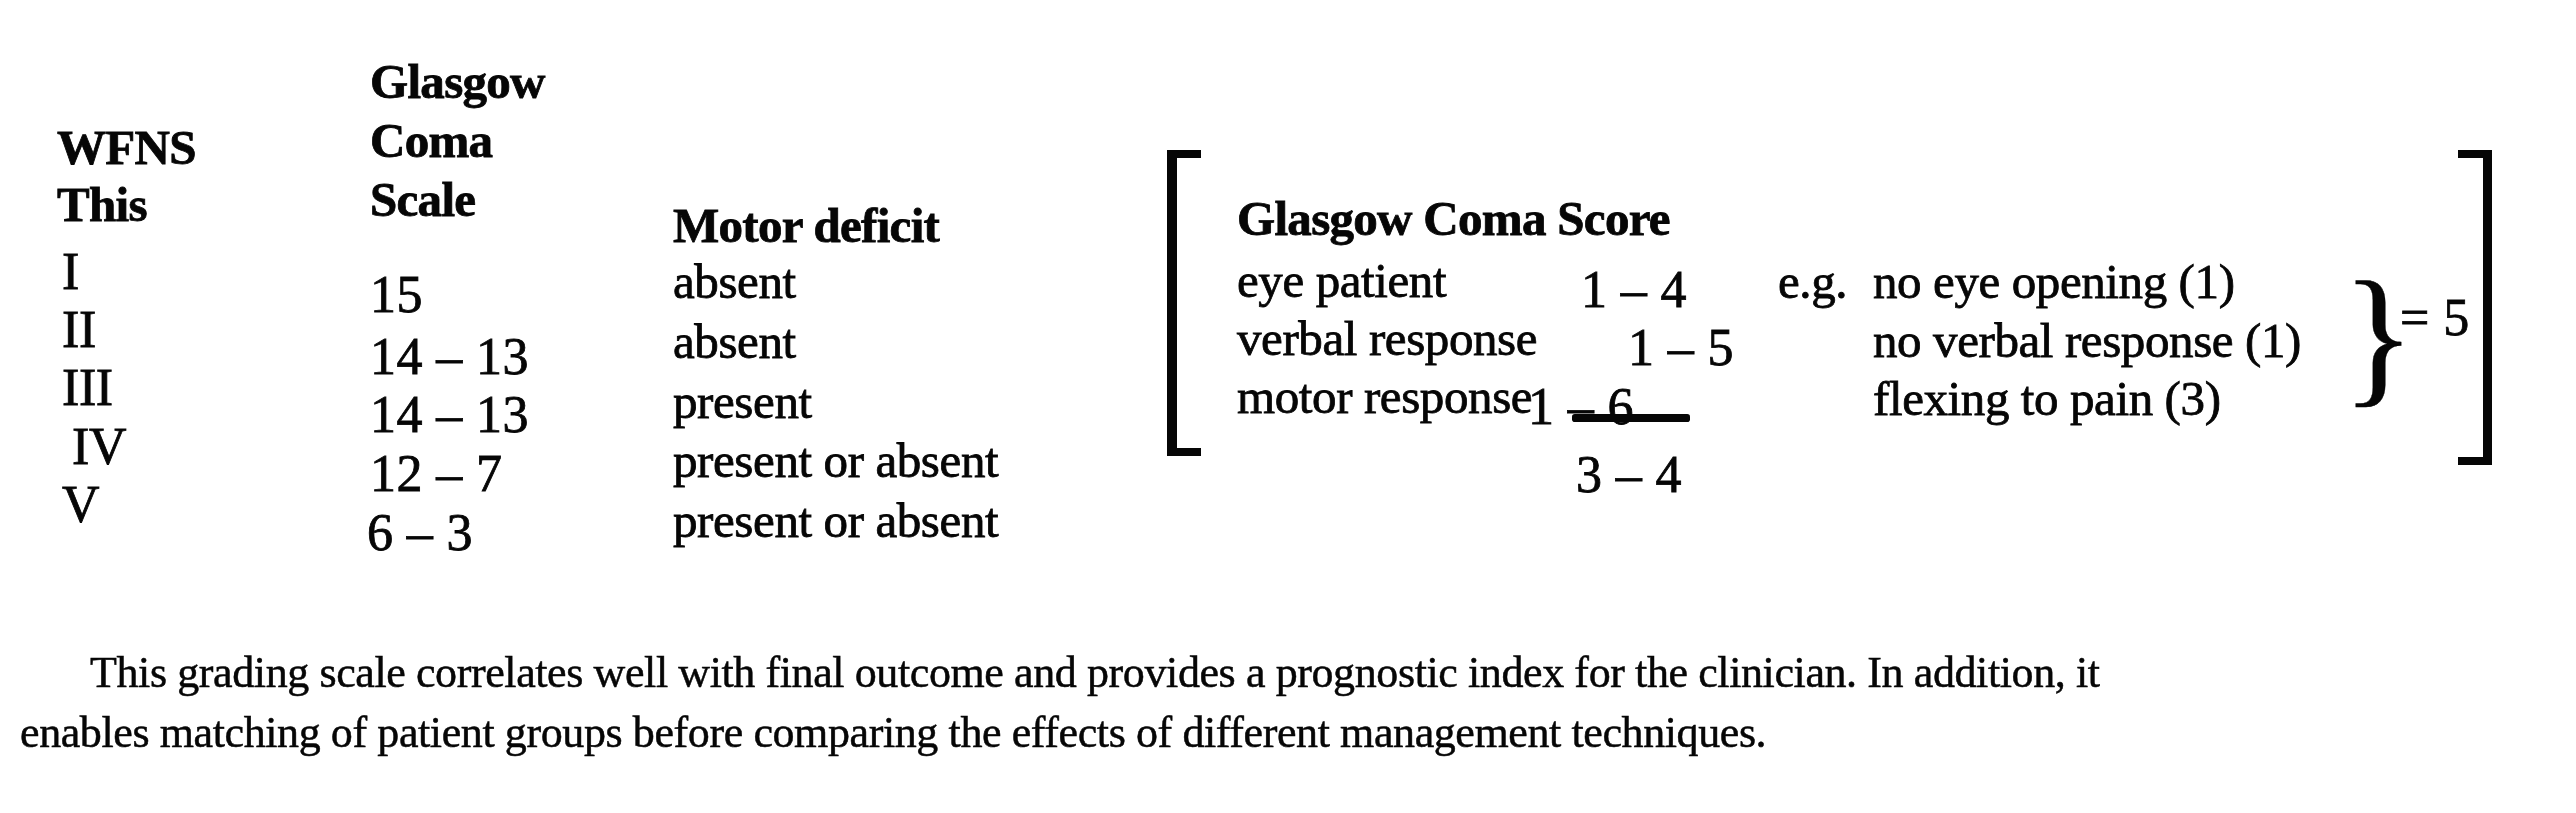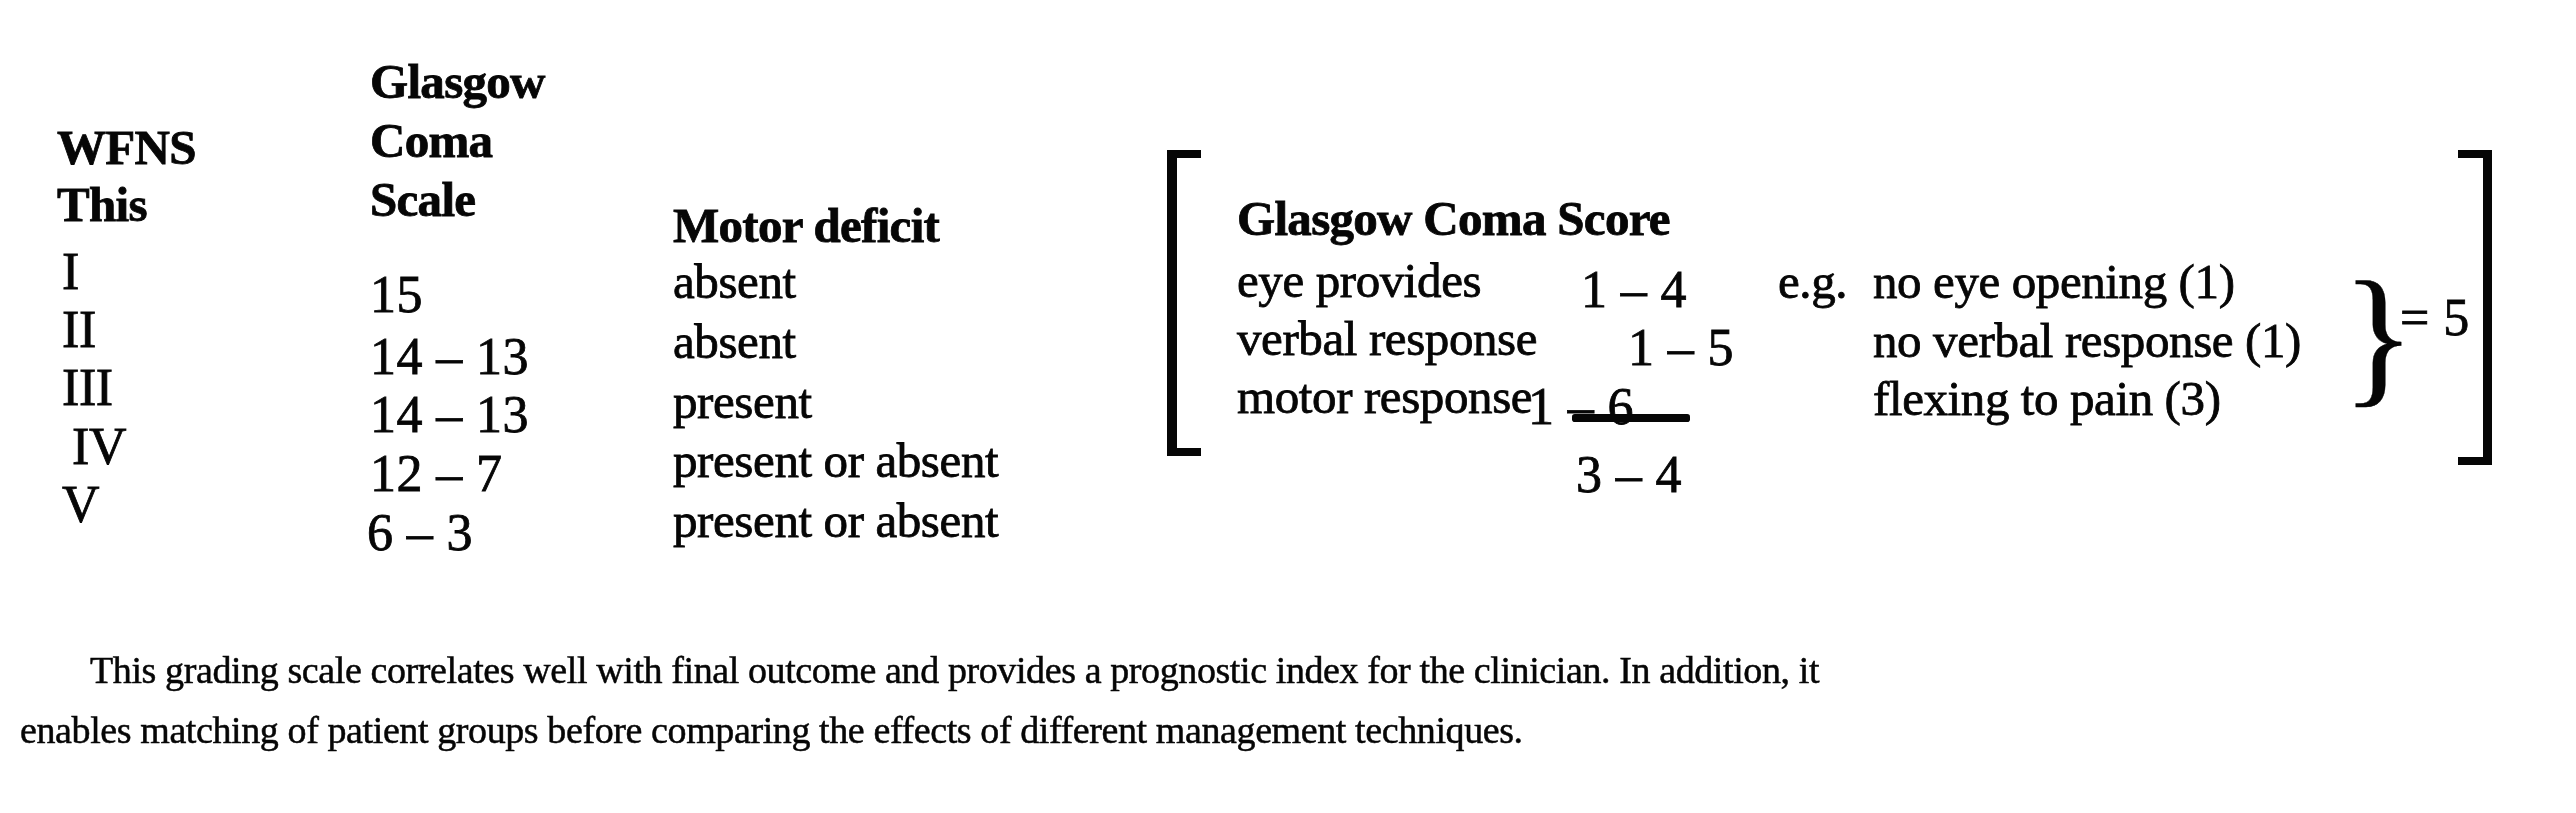--- a/index.html
+++ b/index.html
@@ -76,7 +76,7 @@
 
     <div class="t head" style="left:1237px; top:174px">Glasgow Coma Score</div>
 
-    <div class="t cell70" style="left:1237px; top:236px">eye provides</div>
+    <div class="t cell70" style="left:1237px; top:236px">eye patient</div>
     <div class="t cell70" style="left:1237px; top:294px">verbal response</div>
     <div class="t cell70" style="left:1237px; top:352px">motor response</div>
 

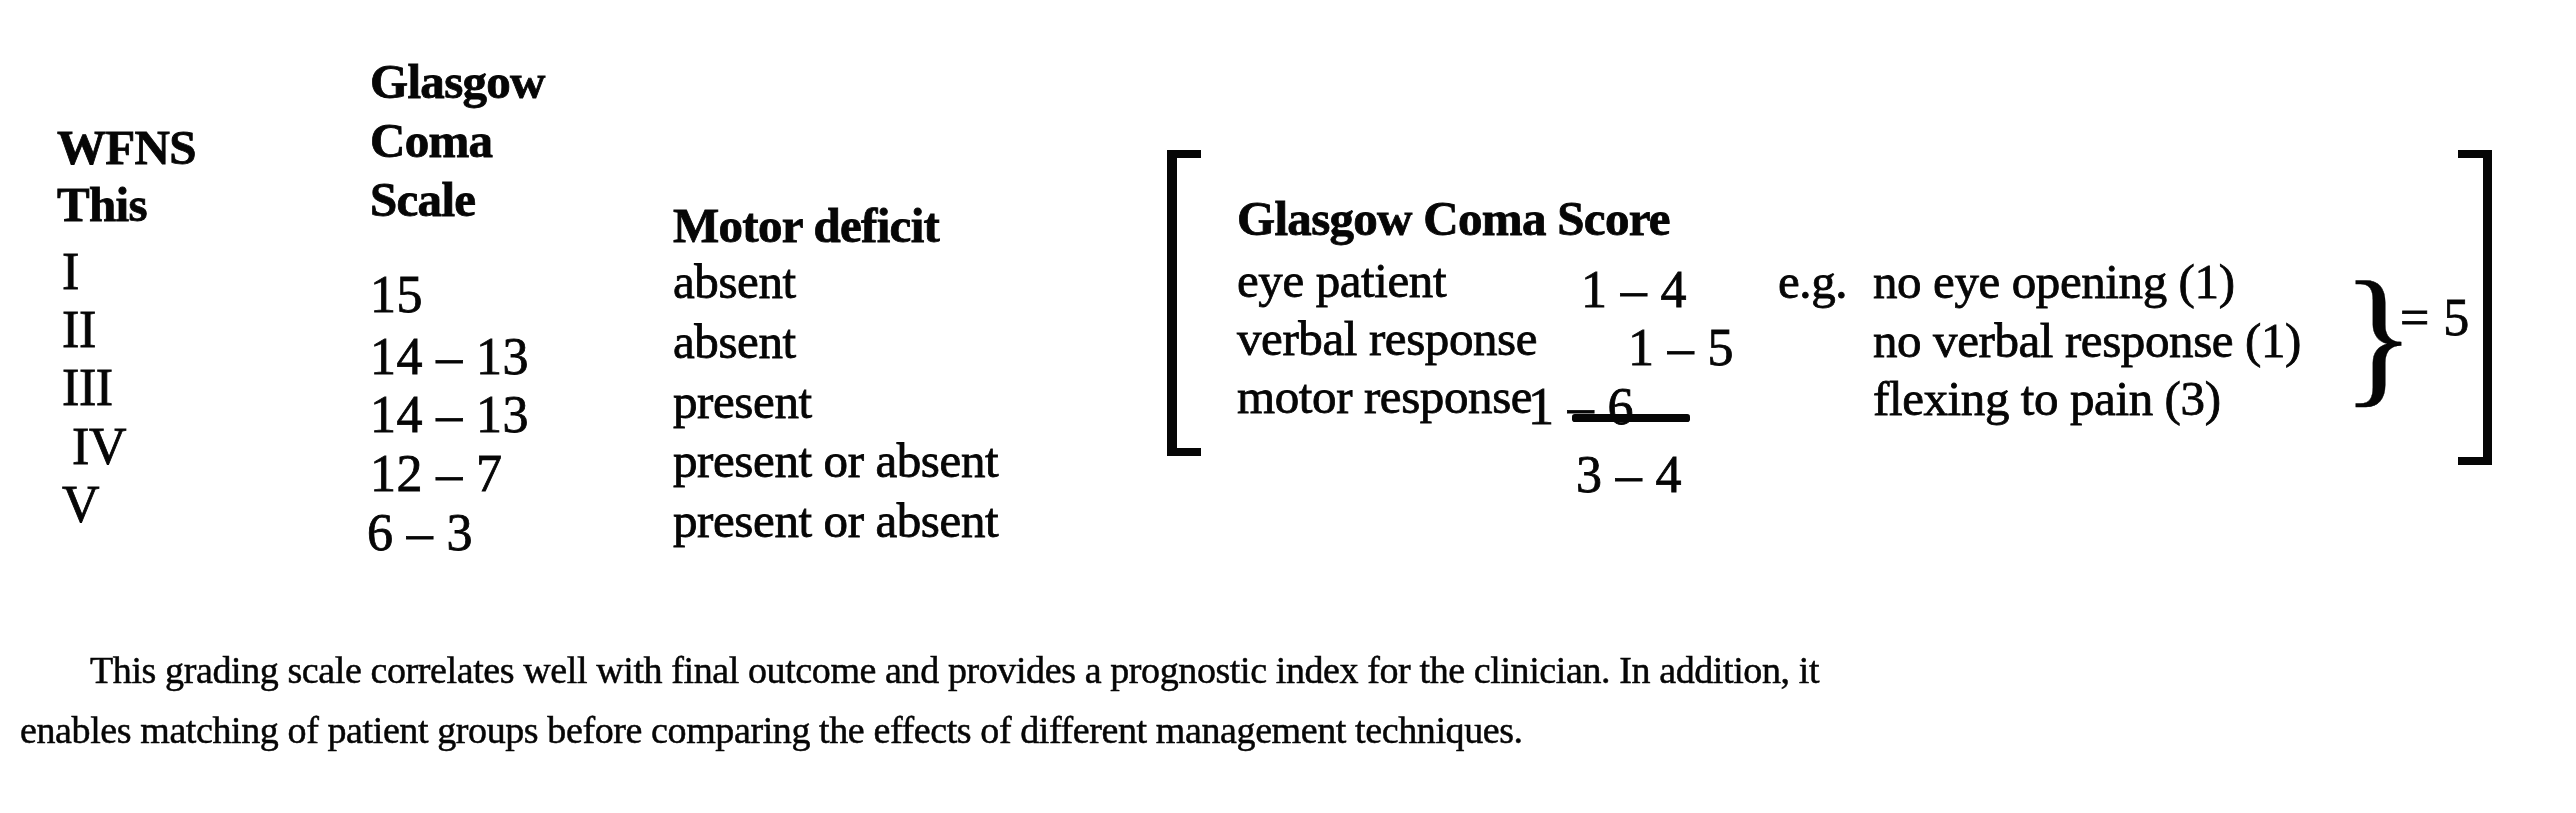--- a/index.html
+++ b/index.html
@@ -17,7 +17,7 @@
   .cell  { font-size:52px; letter-spacing:-0.4px; -webkit-text-stroke:0.8px currentColor; }
   .cell70{ font-size:49px; letter-spacing:-0.4px; -webkit-text-stroke:0.8px currentColor; }
   .num   { font-size:52px; letter-spacing:0.4px; -webkit-text-stroke:0.8px currentColor; }
-  .para  { font-size:38px; letter-spacing:-0.4px; -webkit-text-stroke:0.5px currentColor; }
+  .para  { font-size:44px; letter-spacing:-0.4px; -webkit-text-stroke:0.5px currentColor; }
   .bracket-left {
     position:absolute; left:1167px; top:150px; width:34px; height:306px;
     box-sizing:border-box;

